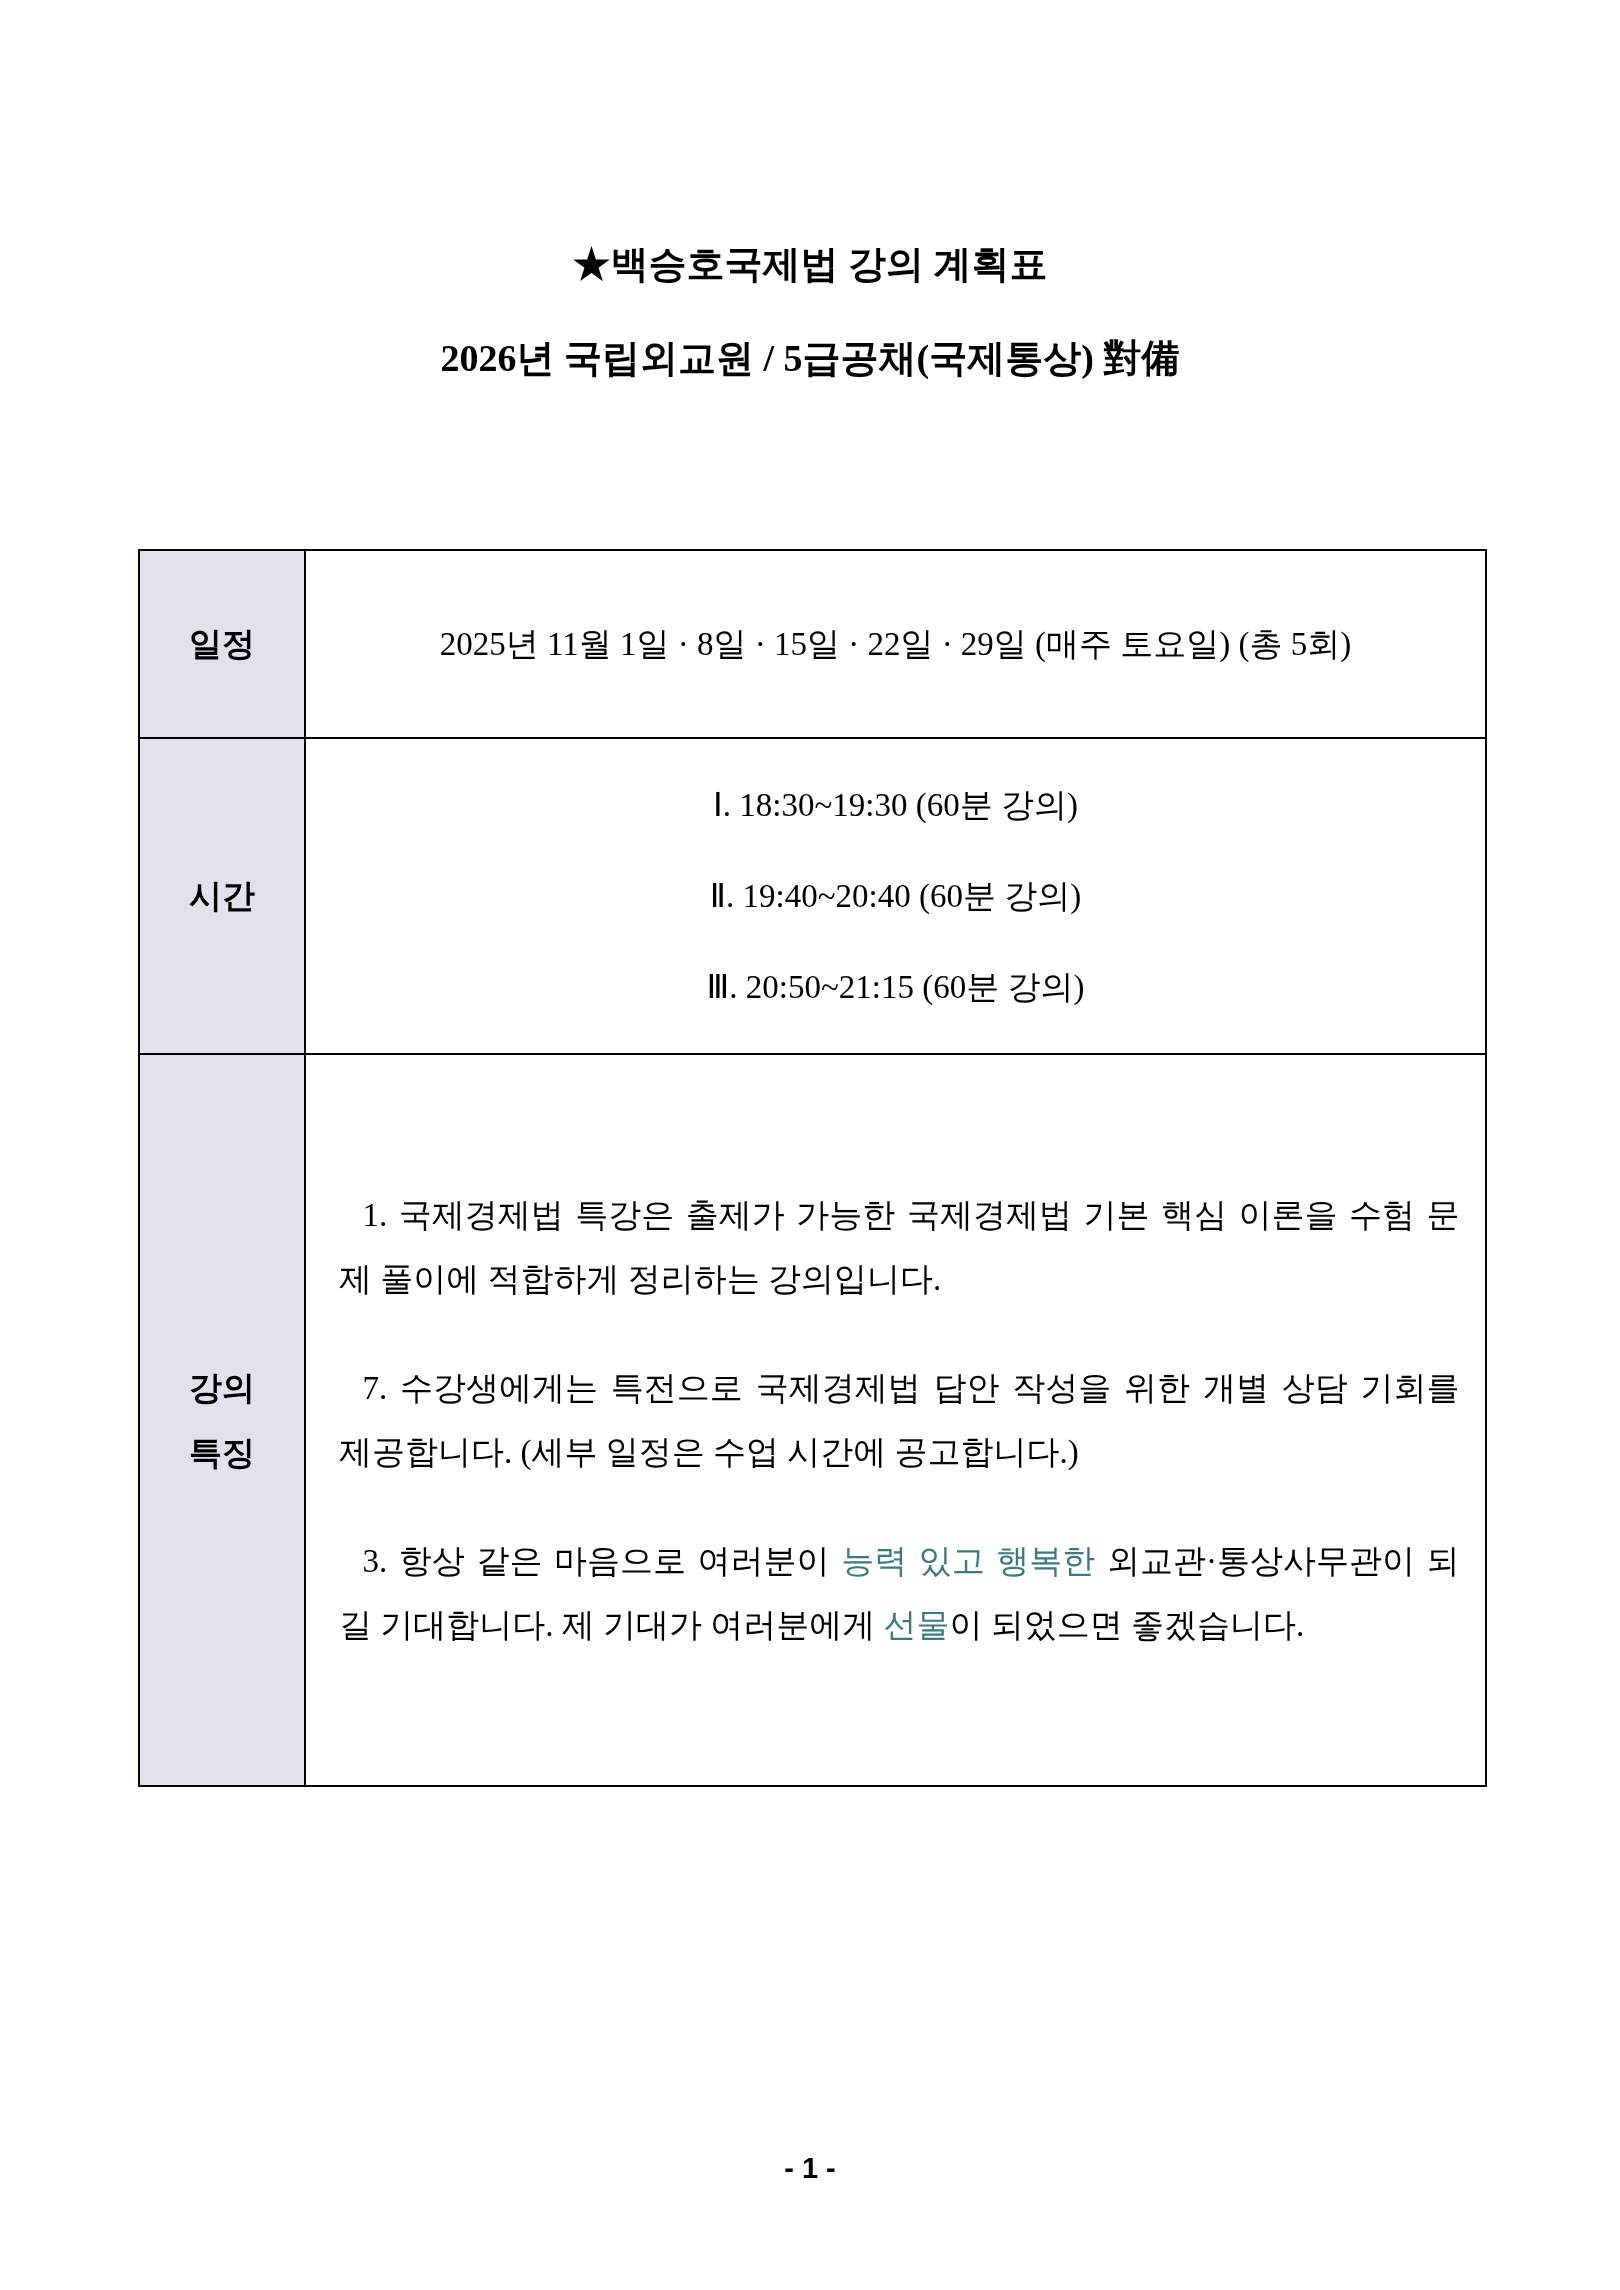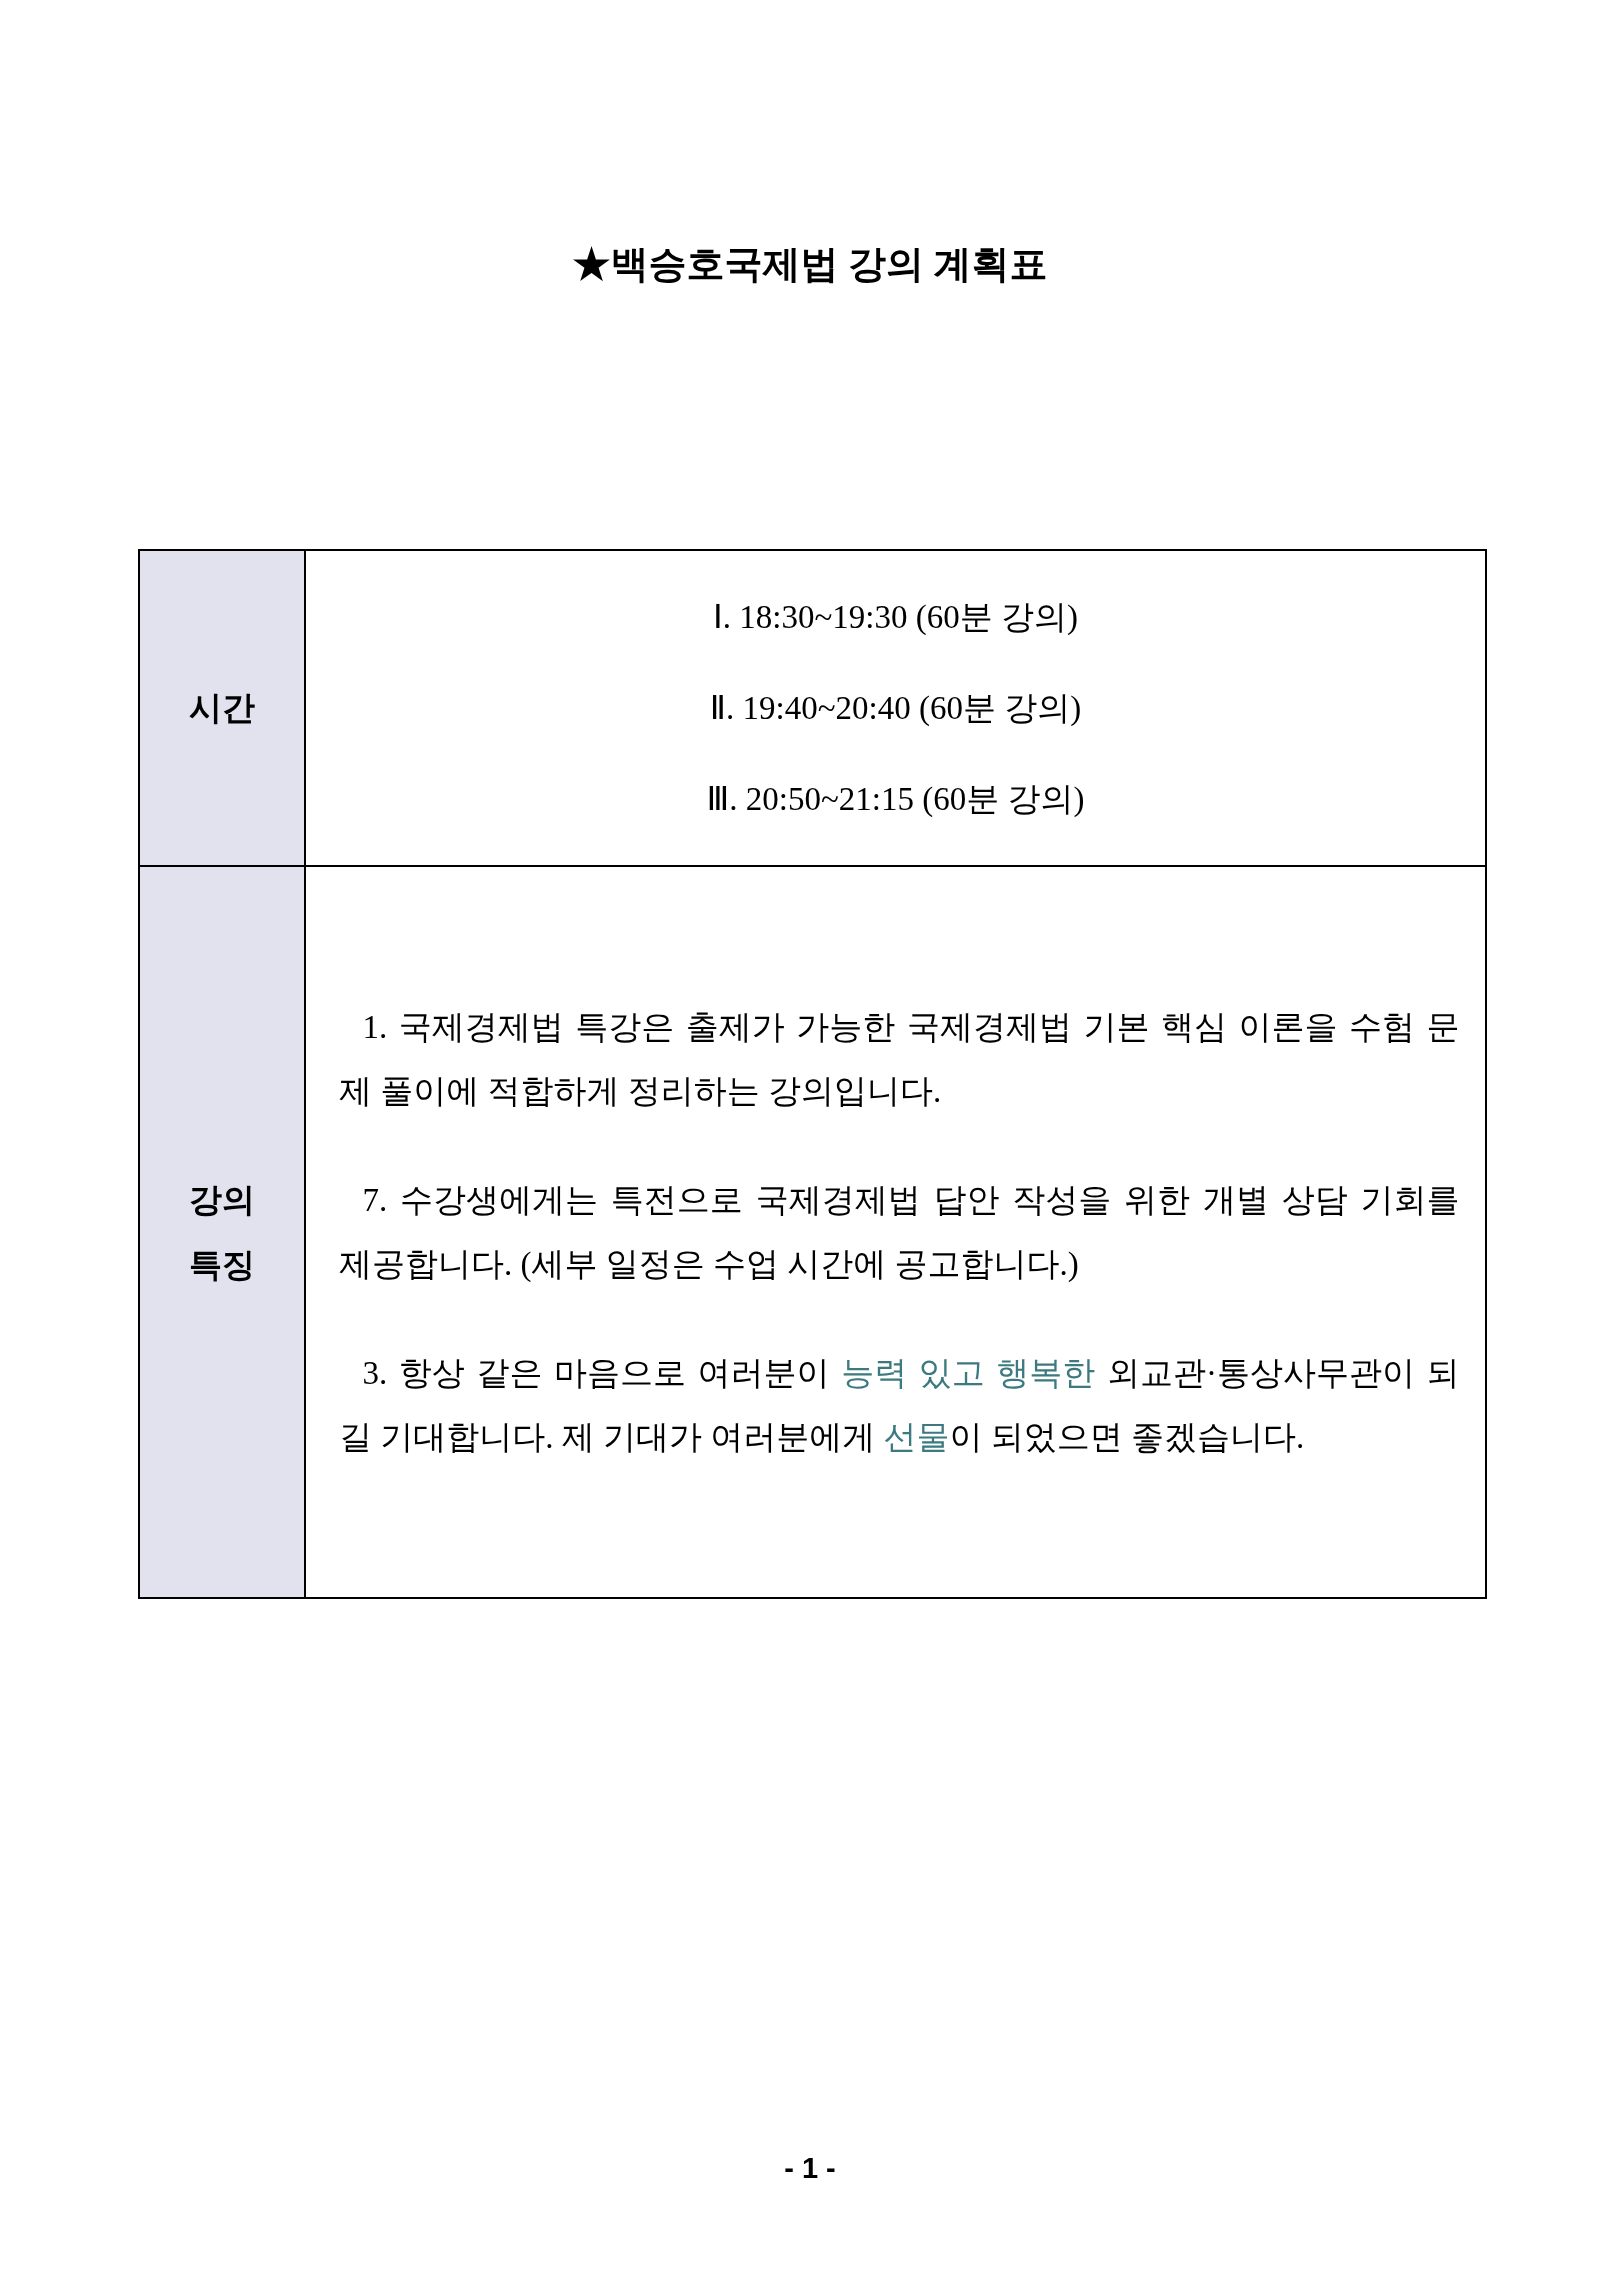--- a/index.html
+++ b/index.html
@@ -103,6 +103,7 @@
 
   <div class="title-block">
     <div class="title-line">★백승호국제법 강의 계획표</div>
+    <div class="title-line">2026년 국립외교원 / 5급공채(국제통상) 對備</div>
   </div>
 
   <table class="doc-table">

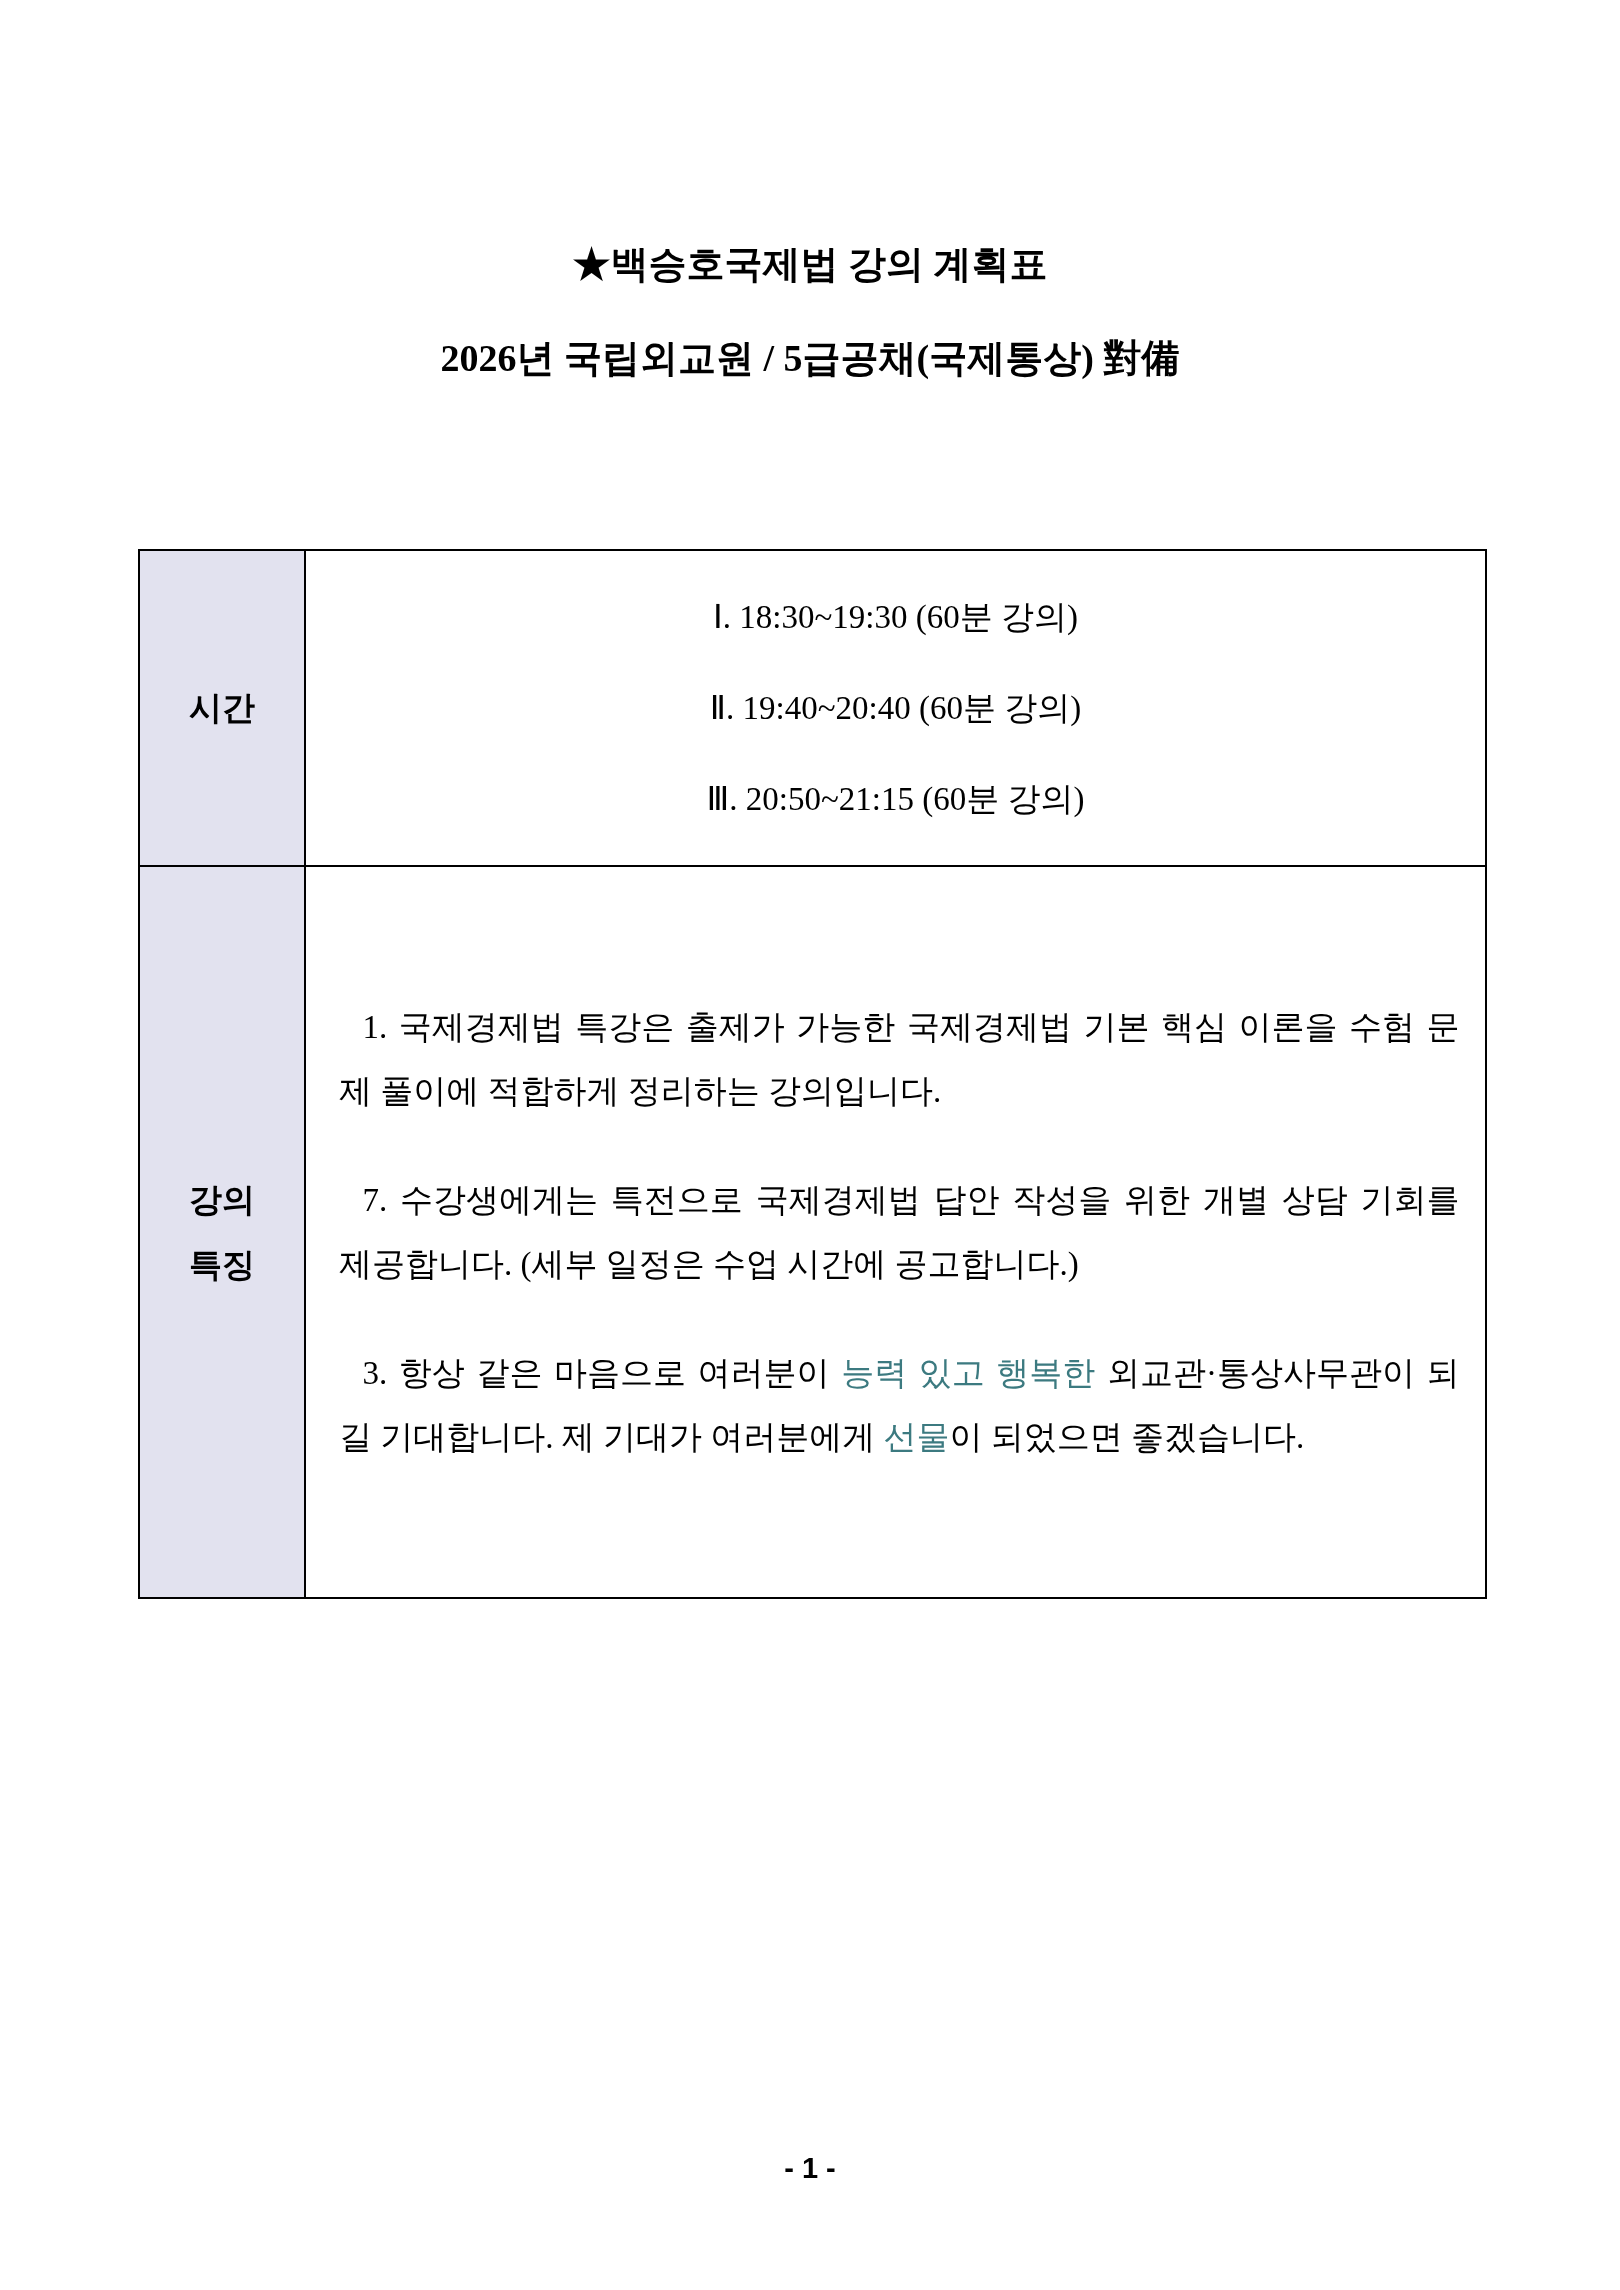--- a/index.html
+++ b/index.html
@@ -108,6 +108,10 @@
 
   <table class="doc-table">
     <tbody>
+        <tr class="row-schedule">
+      <td class="hdr-cell">일정</td>
+      <td class="content-cell">2025년 11월 1일 · 8일 · 15일 · 22일 · 29일 (매주 토요일) (총 5회)</td>
+    </tr>
     <tr class="row-time">
       <td class="hdr-cell">시간</td>
       <td class="content-cell">

